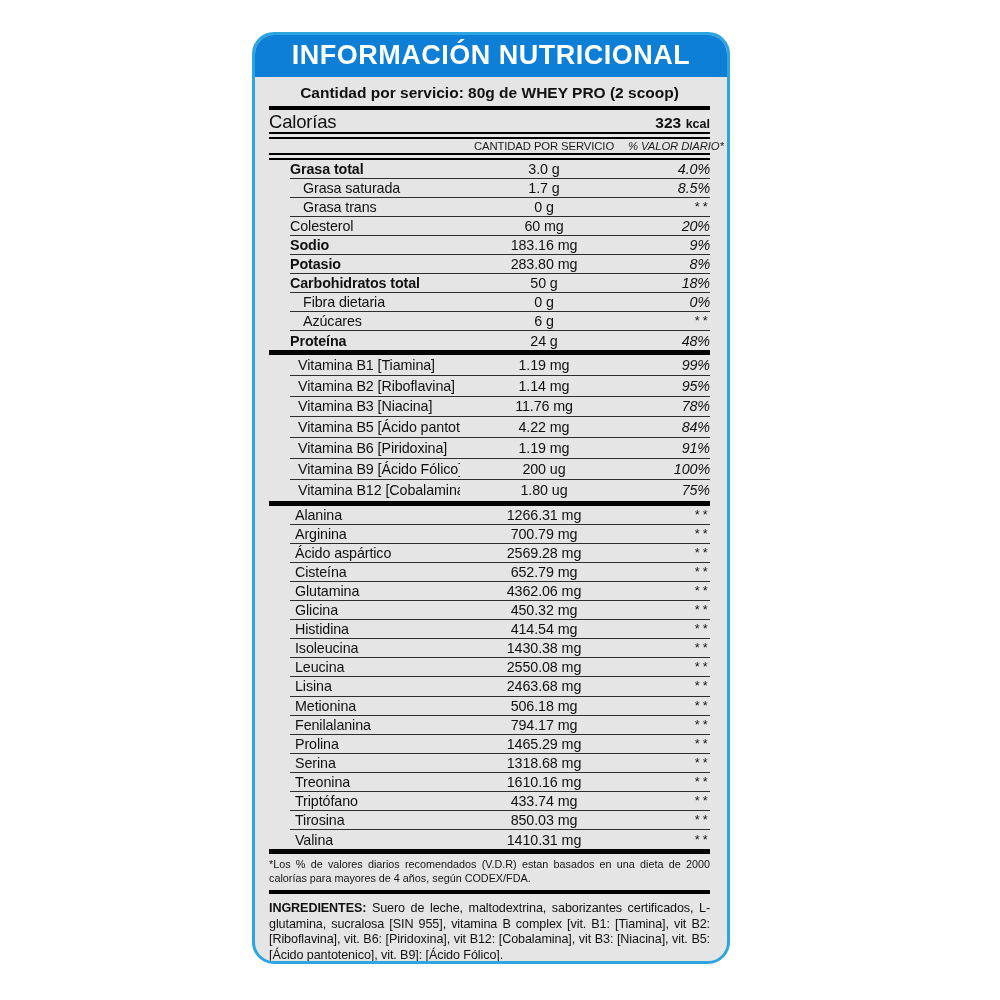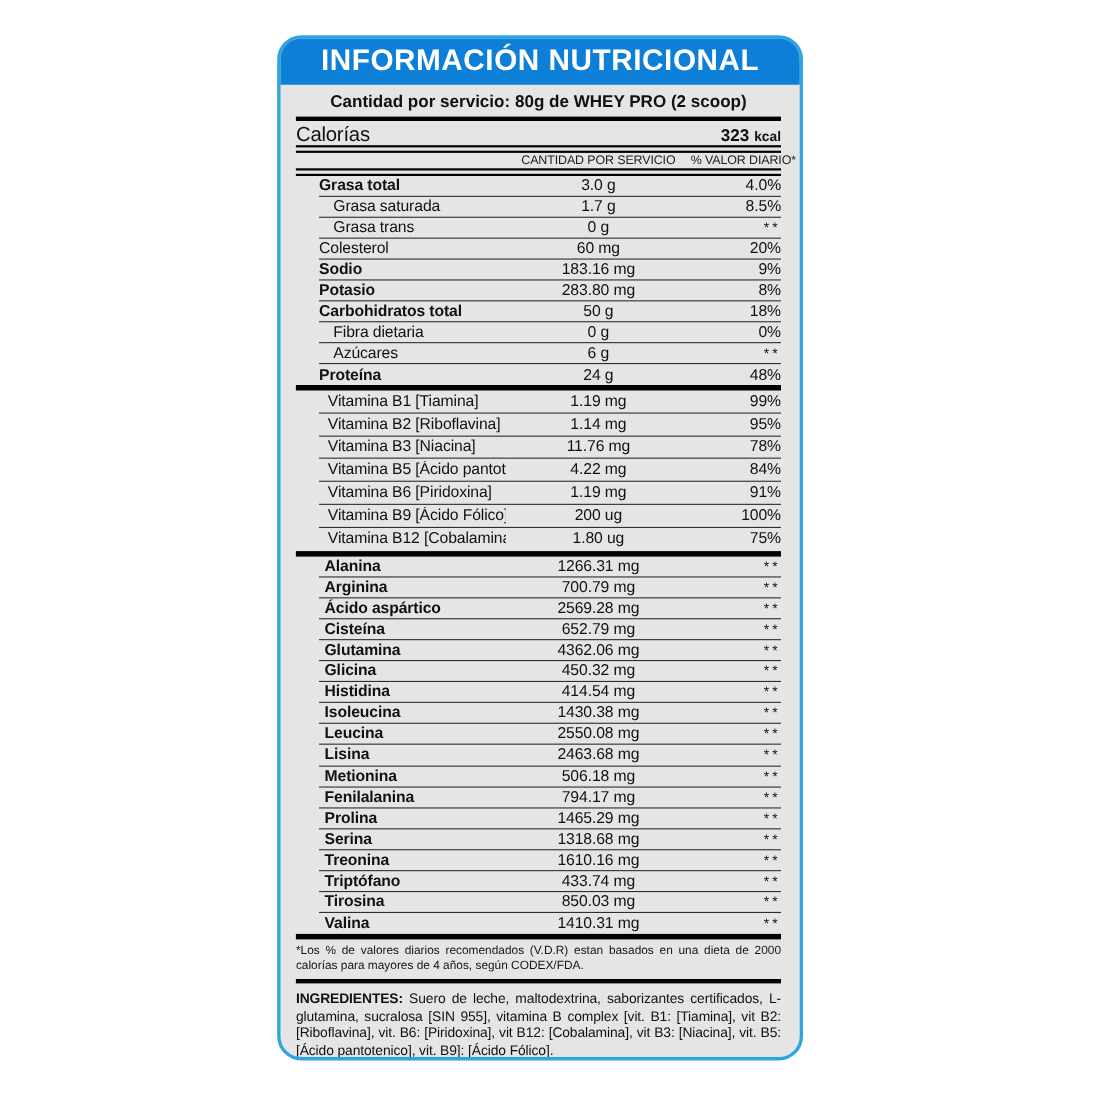--- a/index.html
+++ b/index.html
@@ -60,7 +60,7 @@
   }
   .c-name { flex: 1; overflow: hidden; white-space: nowrap; }
   .c-amt  { width: 168px; text-align: center; white-space: nowrap; }
-  .c-dv   { width: 82px;  text-align: right; white-space: nowrap; }
+  .c-dv   { width: 82px;  text-align: right; white-space: nowrap; font-style: italic; }
   .row {
     display: flex; align-items: center;
     font-size: 14.3px;

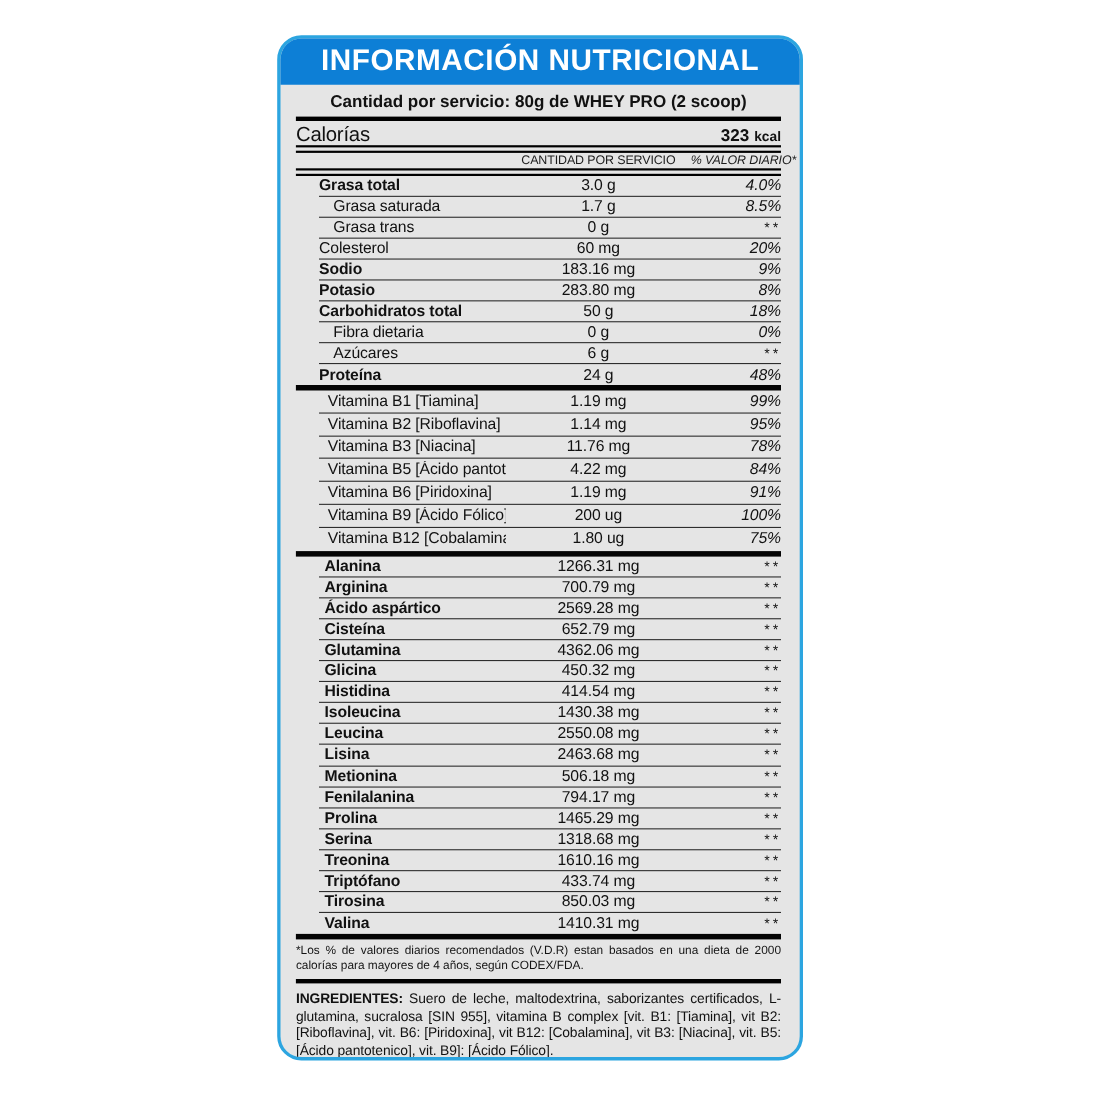--- a/index.html
+++ b/index.html
@@ -76,7 +76,7 @@
   #vitamins  .row { height: 20.8px; border-bottom-width: 1.7px; }
   #vitamins  .row .c-name { padding-left: 8px; }
   #aminos    .row { height: 19.1px; }
-  #aminos    .row .c-name { padding-left: 5px; font-weight: bold; }
+  #aminos    .row .c-name { padding-left: 5px; }
   .footnote {
     font-size: 10.8px; line-height: 1.3;
     text-align: justify;

